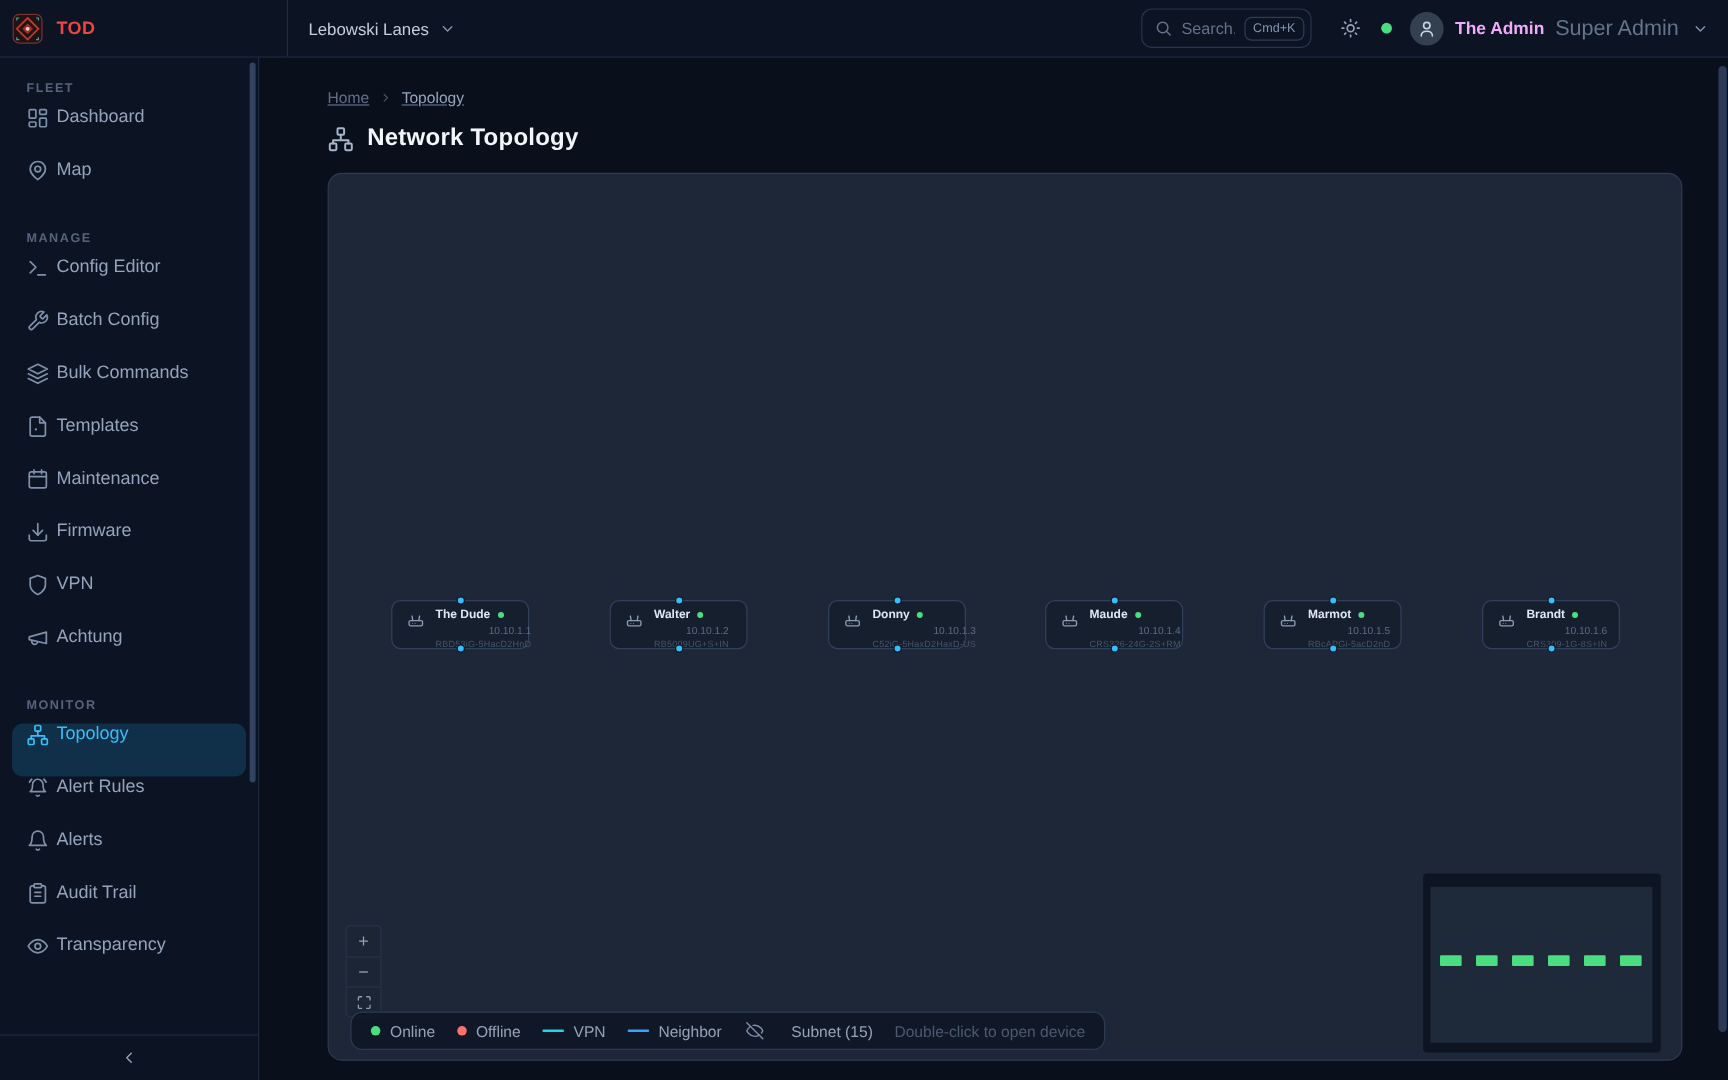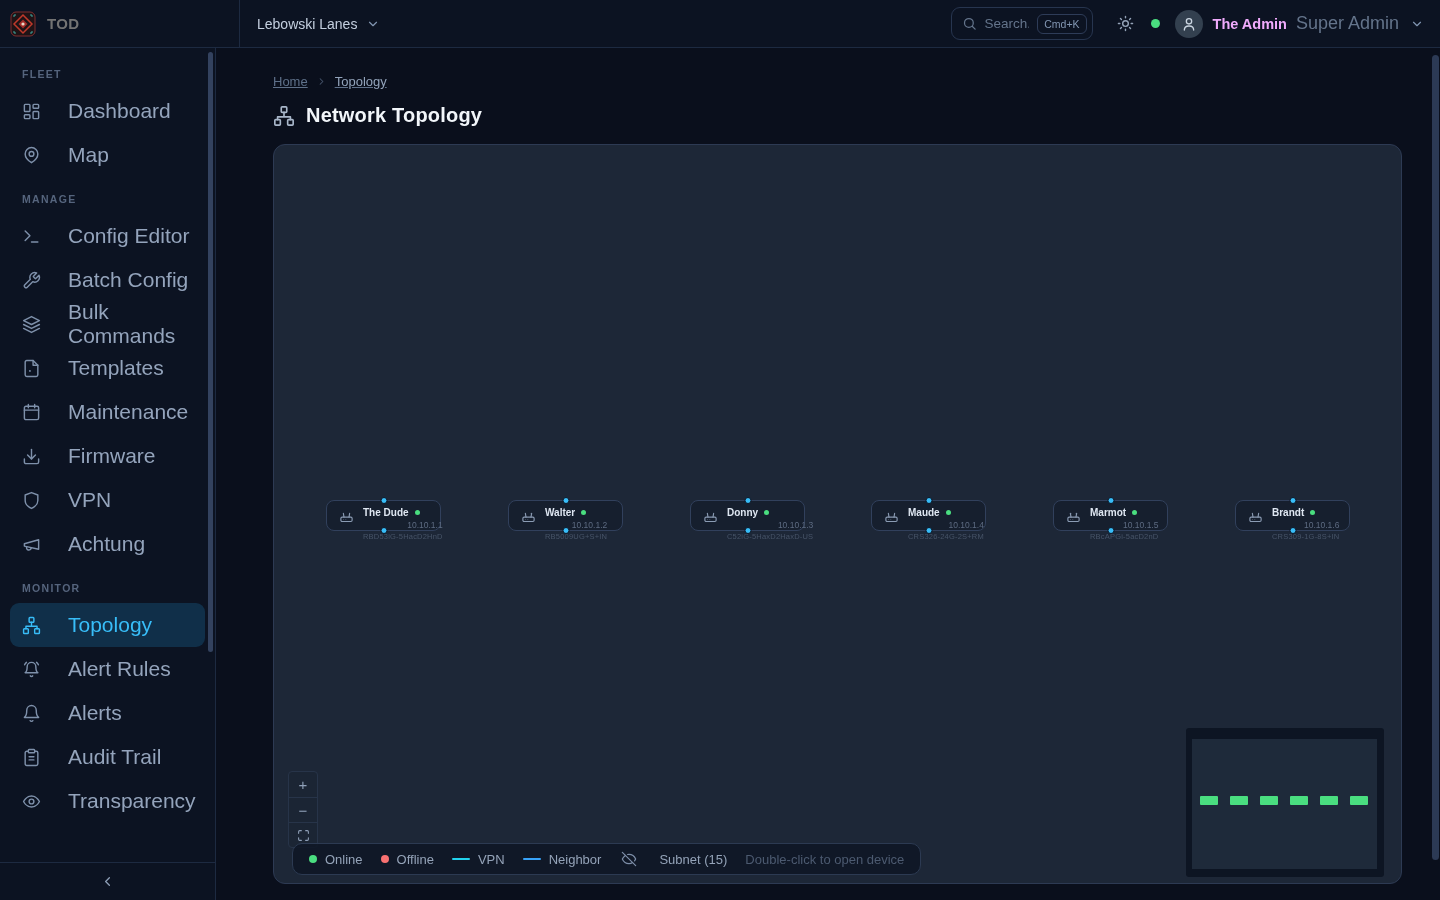--- a/index.html
+++ b/index.html
@@ -16,7 +16,7 @@
     display:flex; align-items:center; z-index:30; }
   .brand { width:240px; height:100%; display:flex; align-items:center; gap:11px;
     padding-left:10px; border-right:1px solid #1d2a41; cursor:pointer; }
-  .brand-text { font-size:15px; font-weight:700; letter-spacing:.4px; color:#737373; }
+  .brand-text { font-size:15px; font-weight:700; letter-spacing:.4px; color:#ef4444; }
   .team { display:flex; align-items:center; gap:9px; margin-left:17px;
     color:#c4cfdf; font-size:14px; cursor:pointer; }
   .chev { color:#8296b2; }

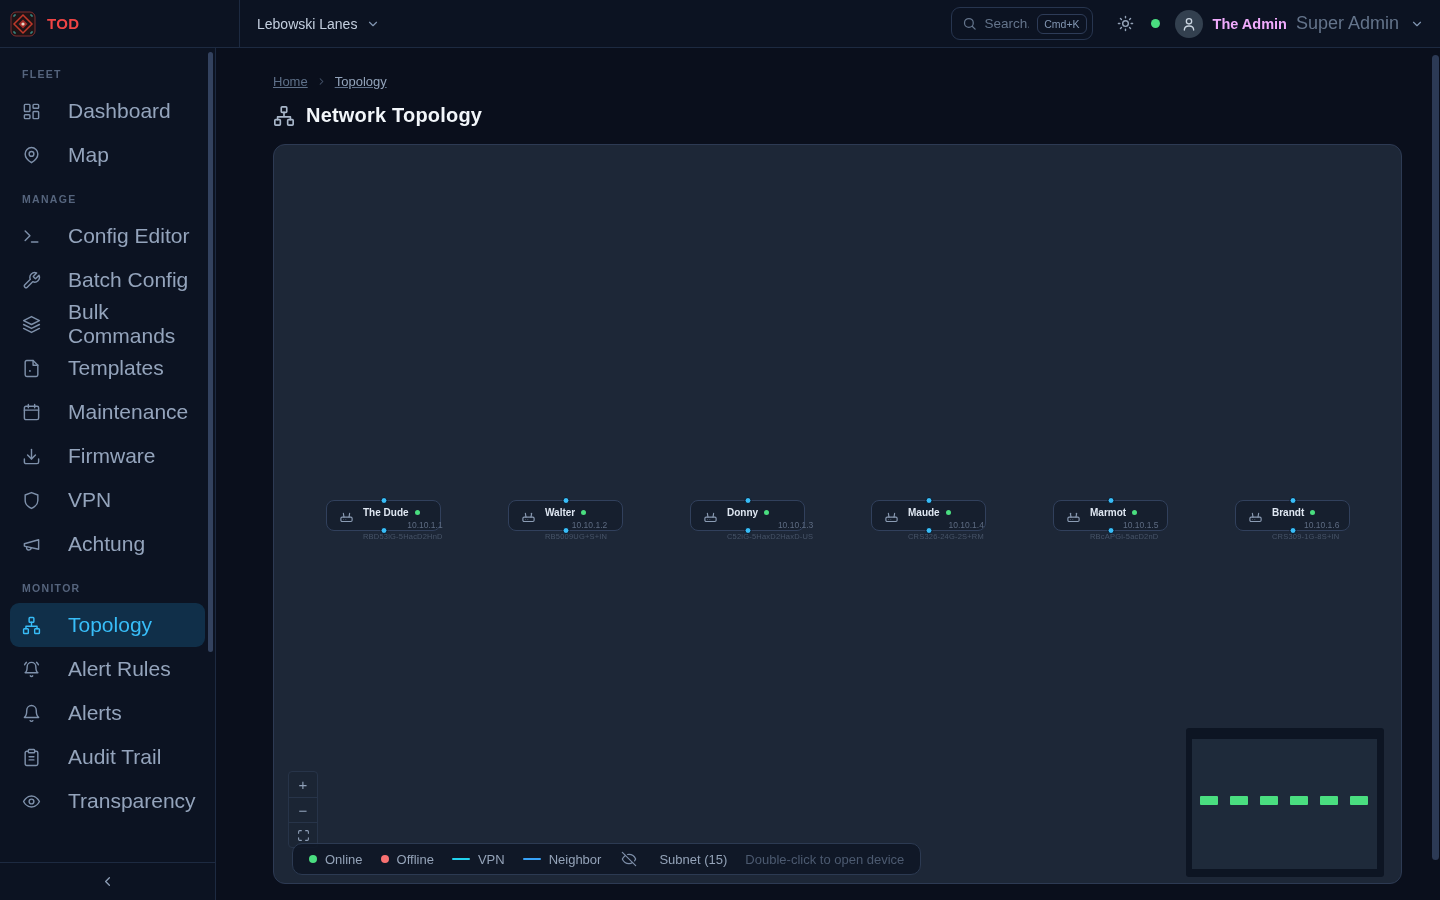--- a/index.html
+++ b/index.html
@@ -44,8 +44,8 @@
   .nav-section-label { font-size:10.5px; font-weight:700; letter-spacing:1.3px;
     color:#55647d; padding:0 12px; margin:16px 0 9px 0; }
   .nav-section-label:first-child { margin-top:6px; }
-  .nav-item { display:flex; align-items:center; gap:27px; height:44px; padding:0 12px;
-    border-radius:9px; color:#94a4bc; font-size:21px; cursor:pointer; }
+  .nav-item { display:flex; align-items:flex-start; gap:6px; height:44px; padding:0 12px;
+    border-radius:9px; color:#94a4bc; font-size:15px; cursor:pointer; }
   .nav-icon { width:19px; height:19px; color:#7e90aa; flex:none; }
   .nav-item.active { background:#102f49; color:#38bdf8; }
   .nav-item.active .nav-icon { color:#38bdf8; }

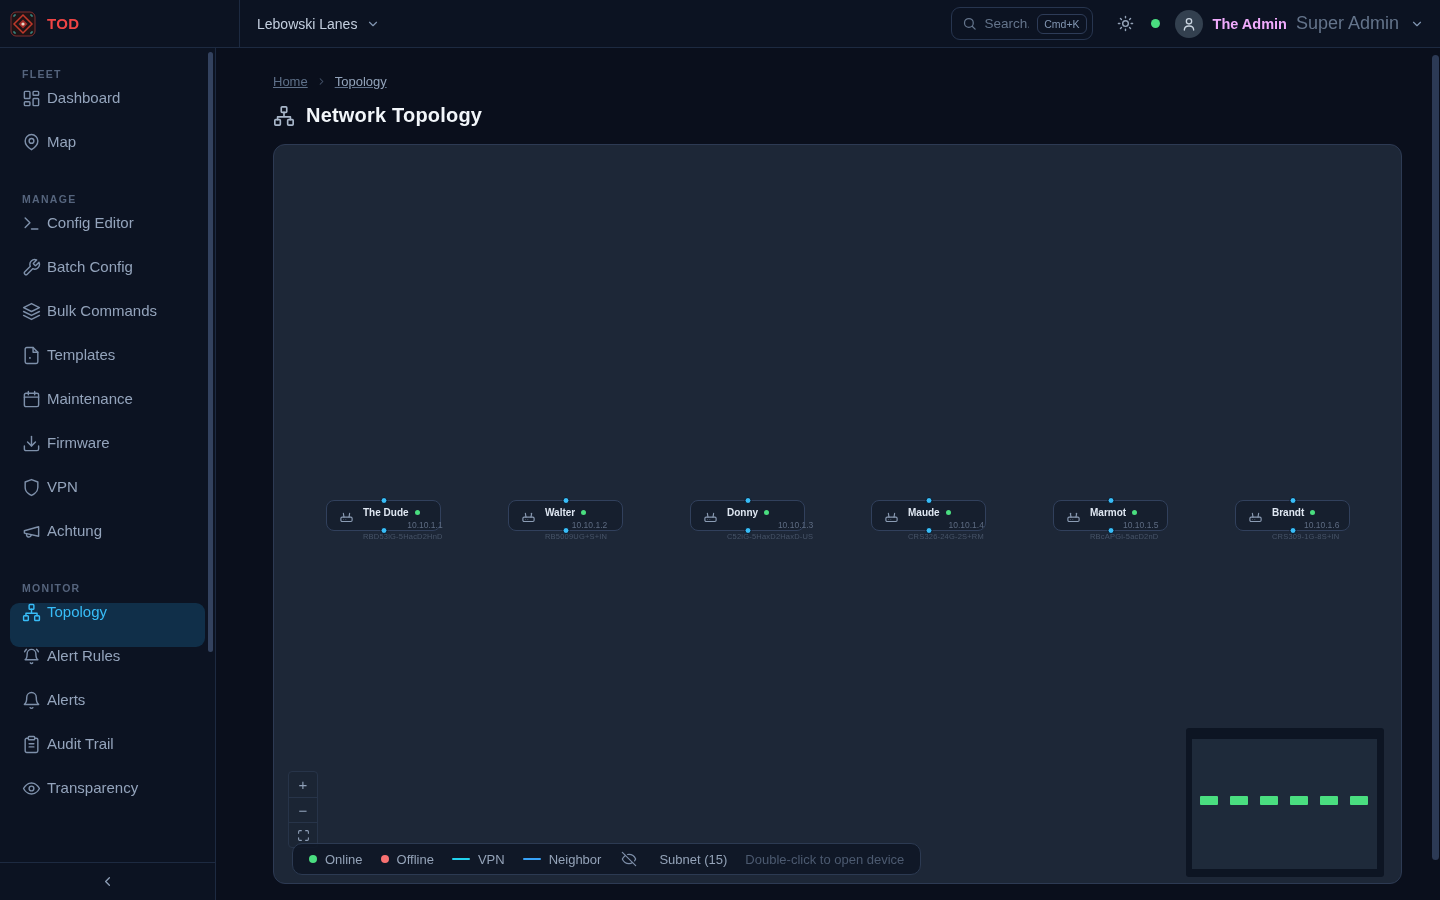--- a/index.html
+++ b/index.html
@@ -72,7 +72,7 @@
   .canvas { position:relative; margin-top:17px; height:740px;
     background:#1d2737; border:1px solid #2d3a53; border-radius:12px; overflow:hidden; }
 
-  .node { position:absolute; width:115px; height:31px; background:#161f2e;
+  .node { position:absolute; width:115px; height:41px; background:#161f2e;
     border:1px solid #31405c; border-radius:8px; display:flex; align-items:flex-start;
     gap:9px; padding:6px 8px 0 12px; cursor:pointer; }
   .node-icon { color:#8b9cb4; margin-top:2px; flex:none; }

